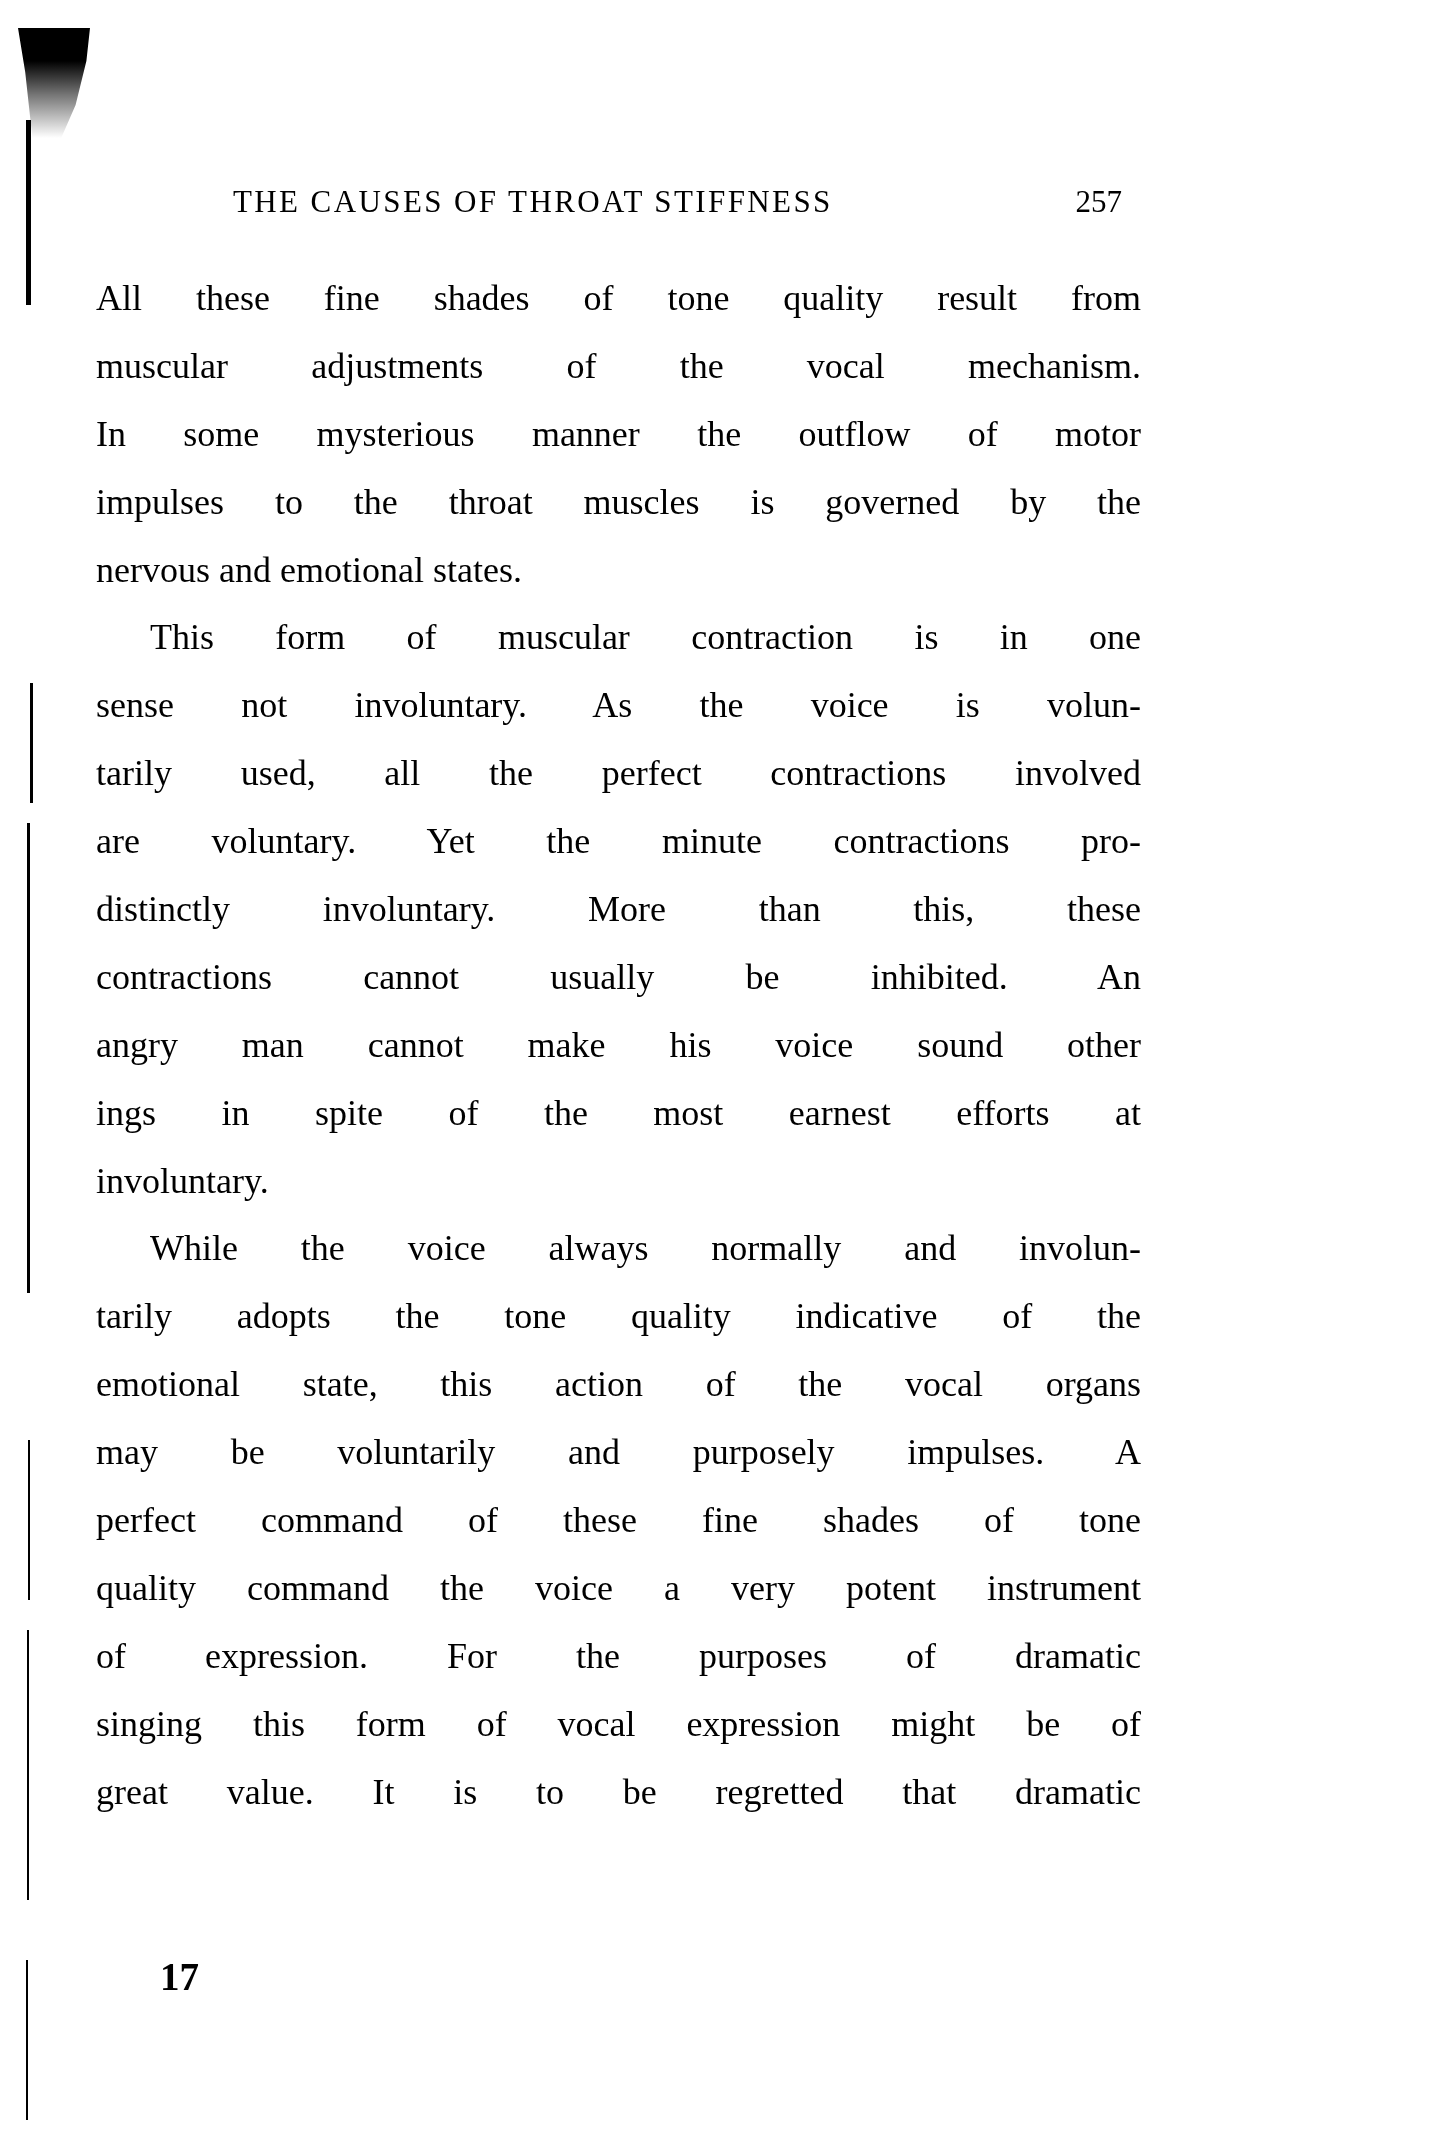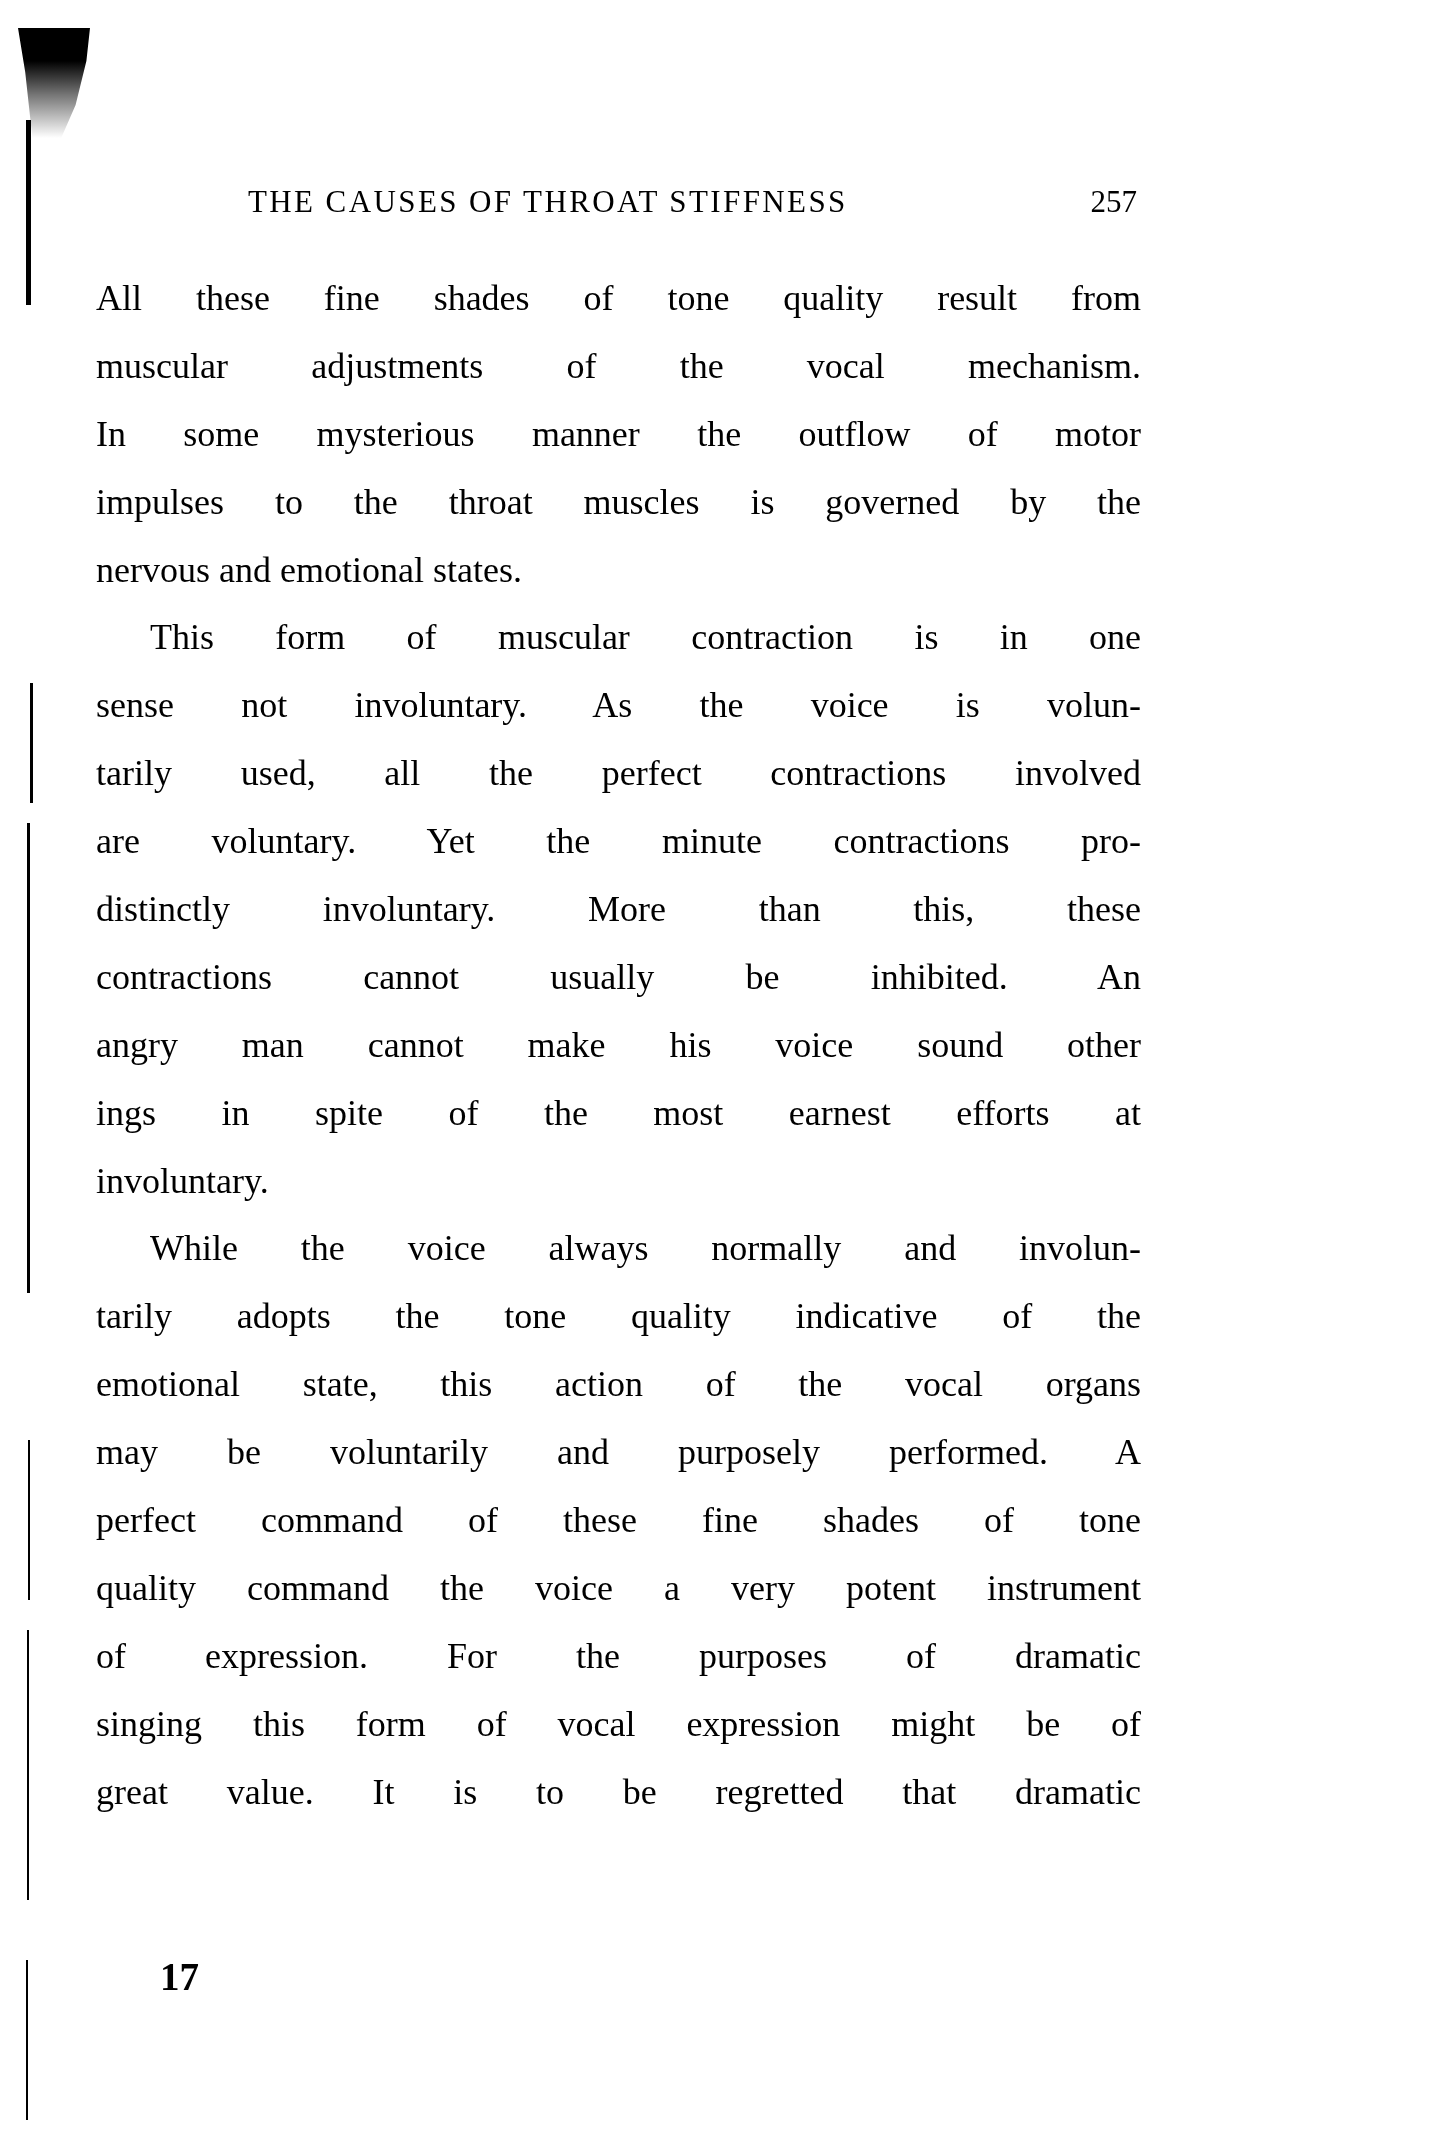--- a/index.html
+++ b/index.html
@@ -43,7 +43,7 @@
 
   .running-head {
     position: absolute;
-    left: 248px;
+    left: 233px;
     top: 184px;
     width: 889px;
     height: 36px;

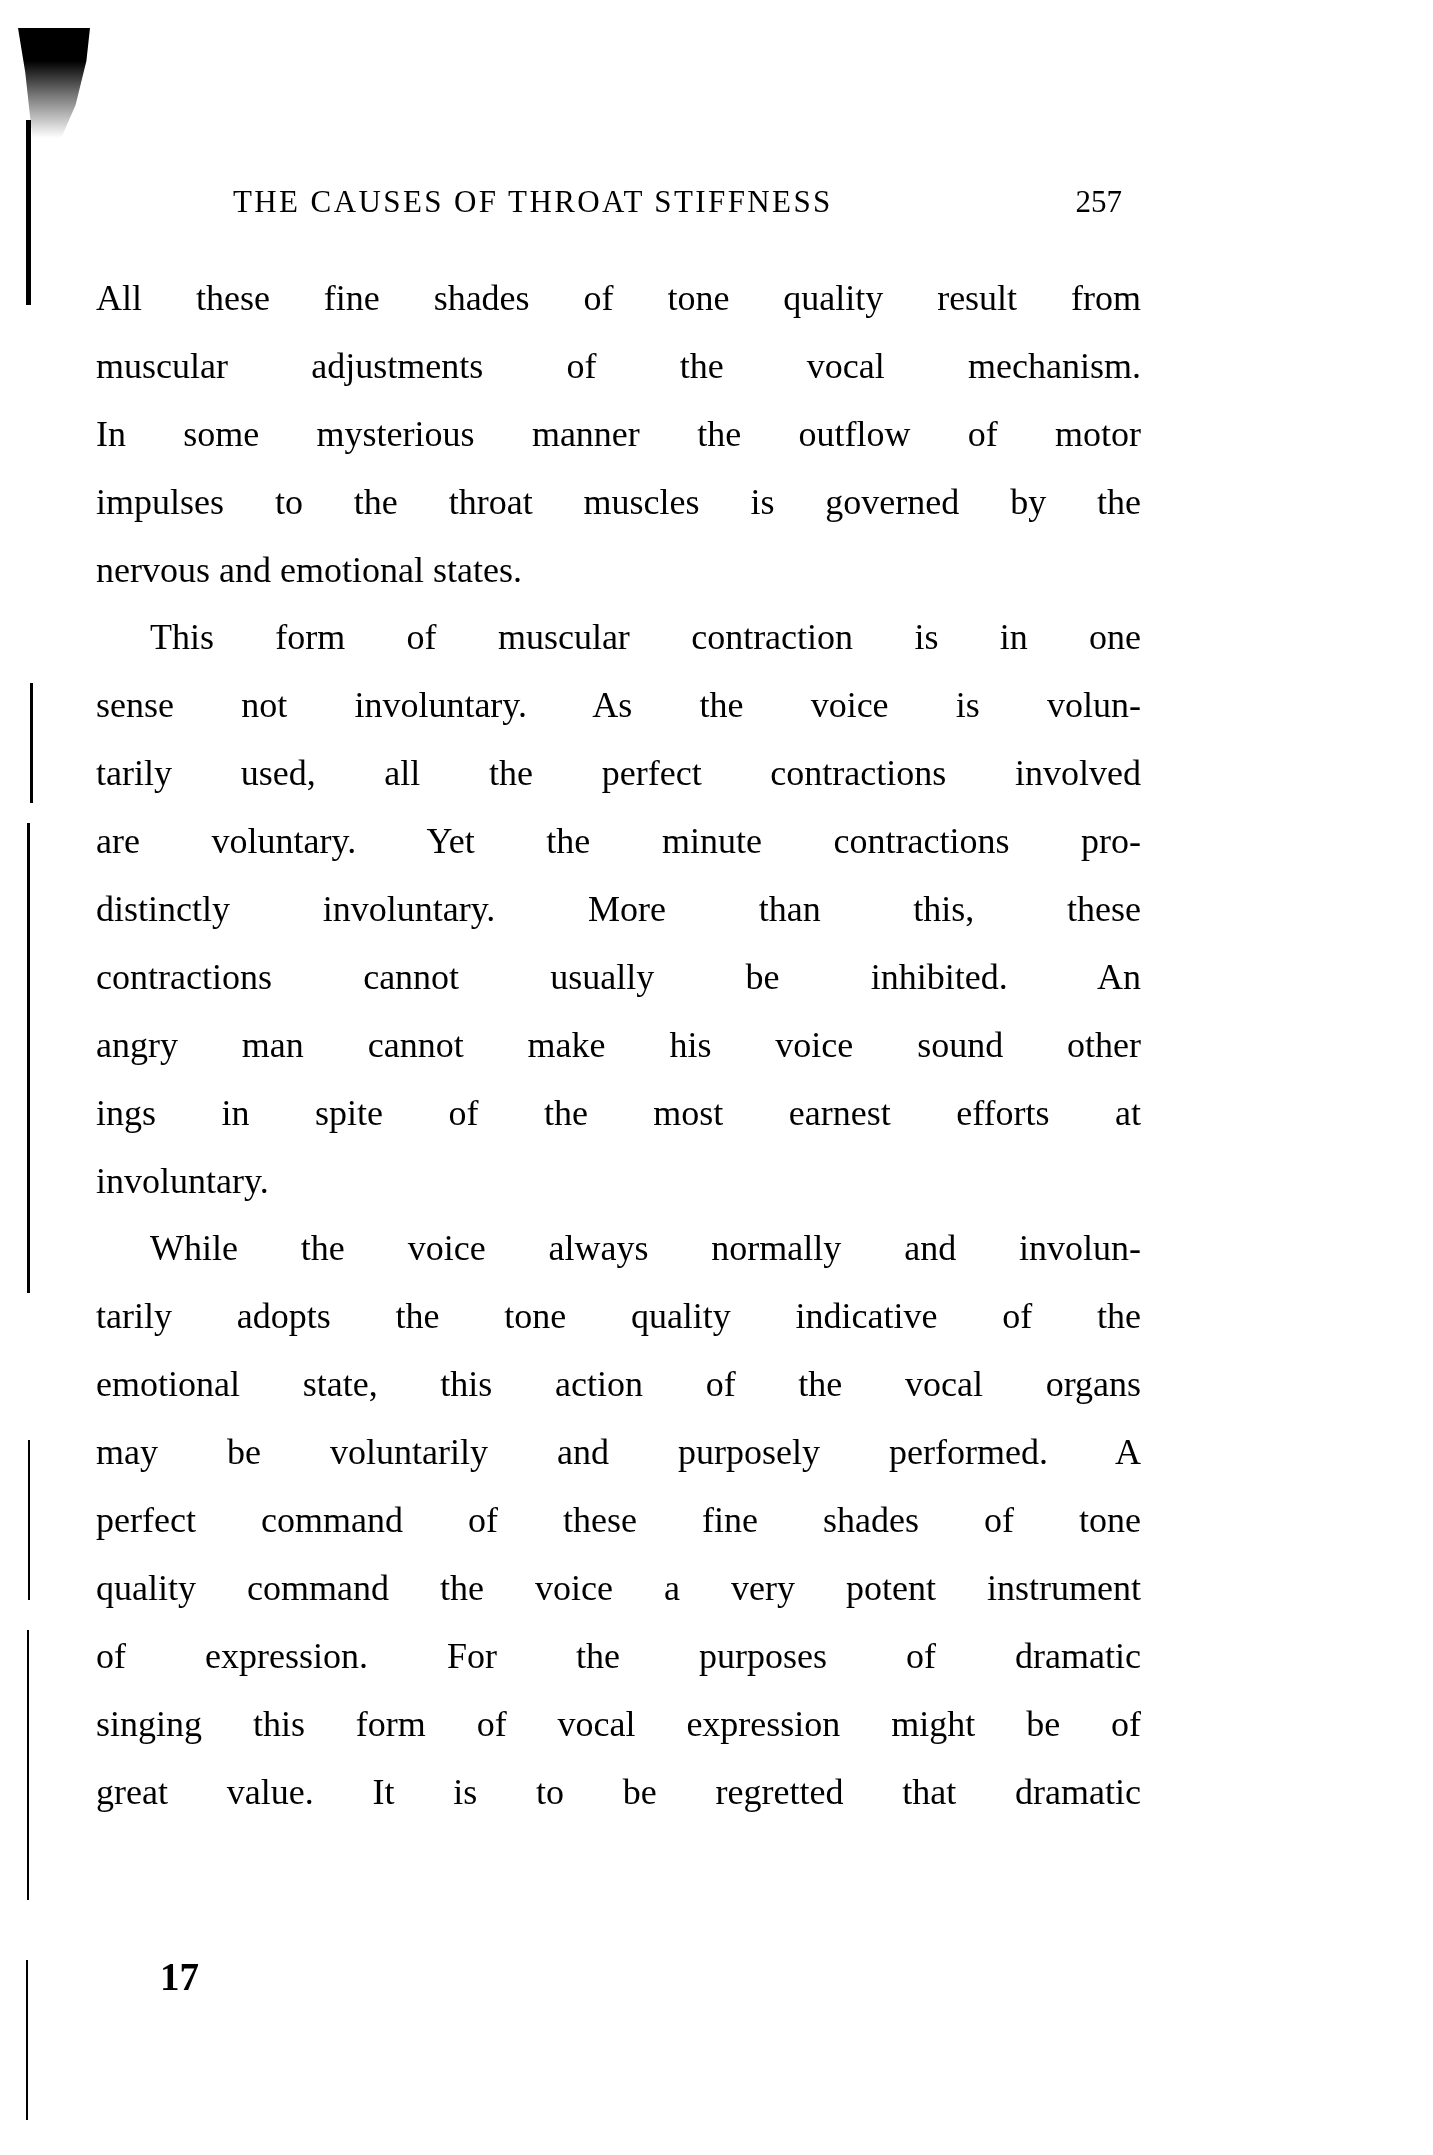--- a/index.html
+++ b/index.html
@@ -135,7 +135,7 @@
     <span class="line indent">While the voice always normally and involun-</span>
     <span class="line">tarily adopts the tone quality indicative of the</span>
     <span class="line">emotional state, this action of the vocal organs</span>
-    <span class="line">may be voluntarily and purposely performed. A</span>
+    <span class="line">may be voluntarily and purposely impulses. A</span>
     <span class="line">perfect command of these fine shades of tone</span>
     <span class="line">quality command the voice a very potent instrument</span>
     <span class="line">of expression. For the purposes of dramatic</span>

